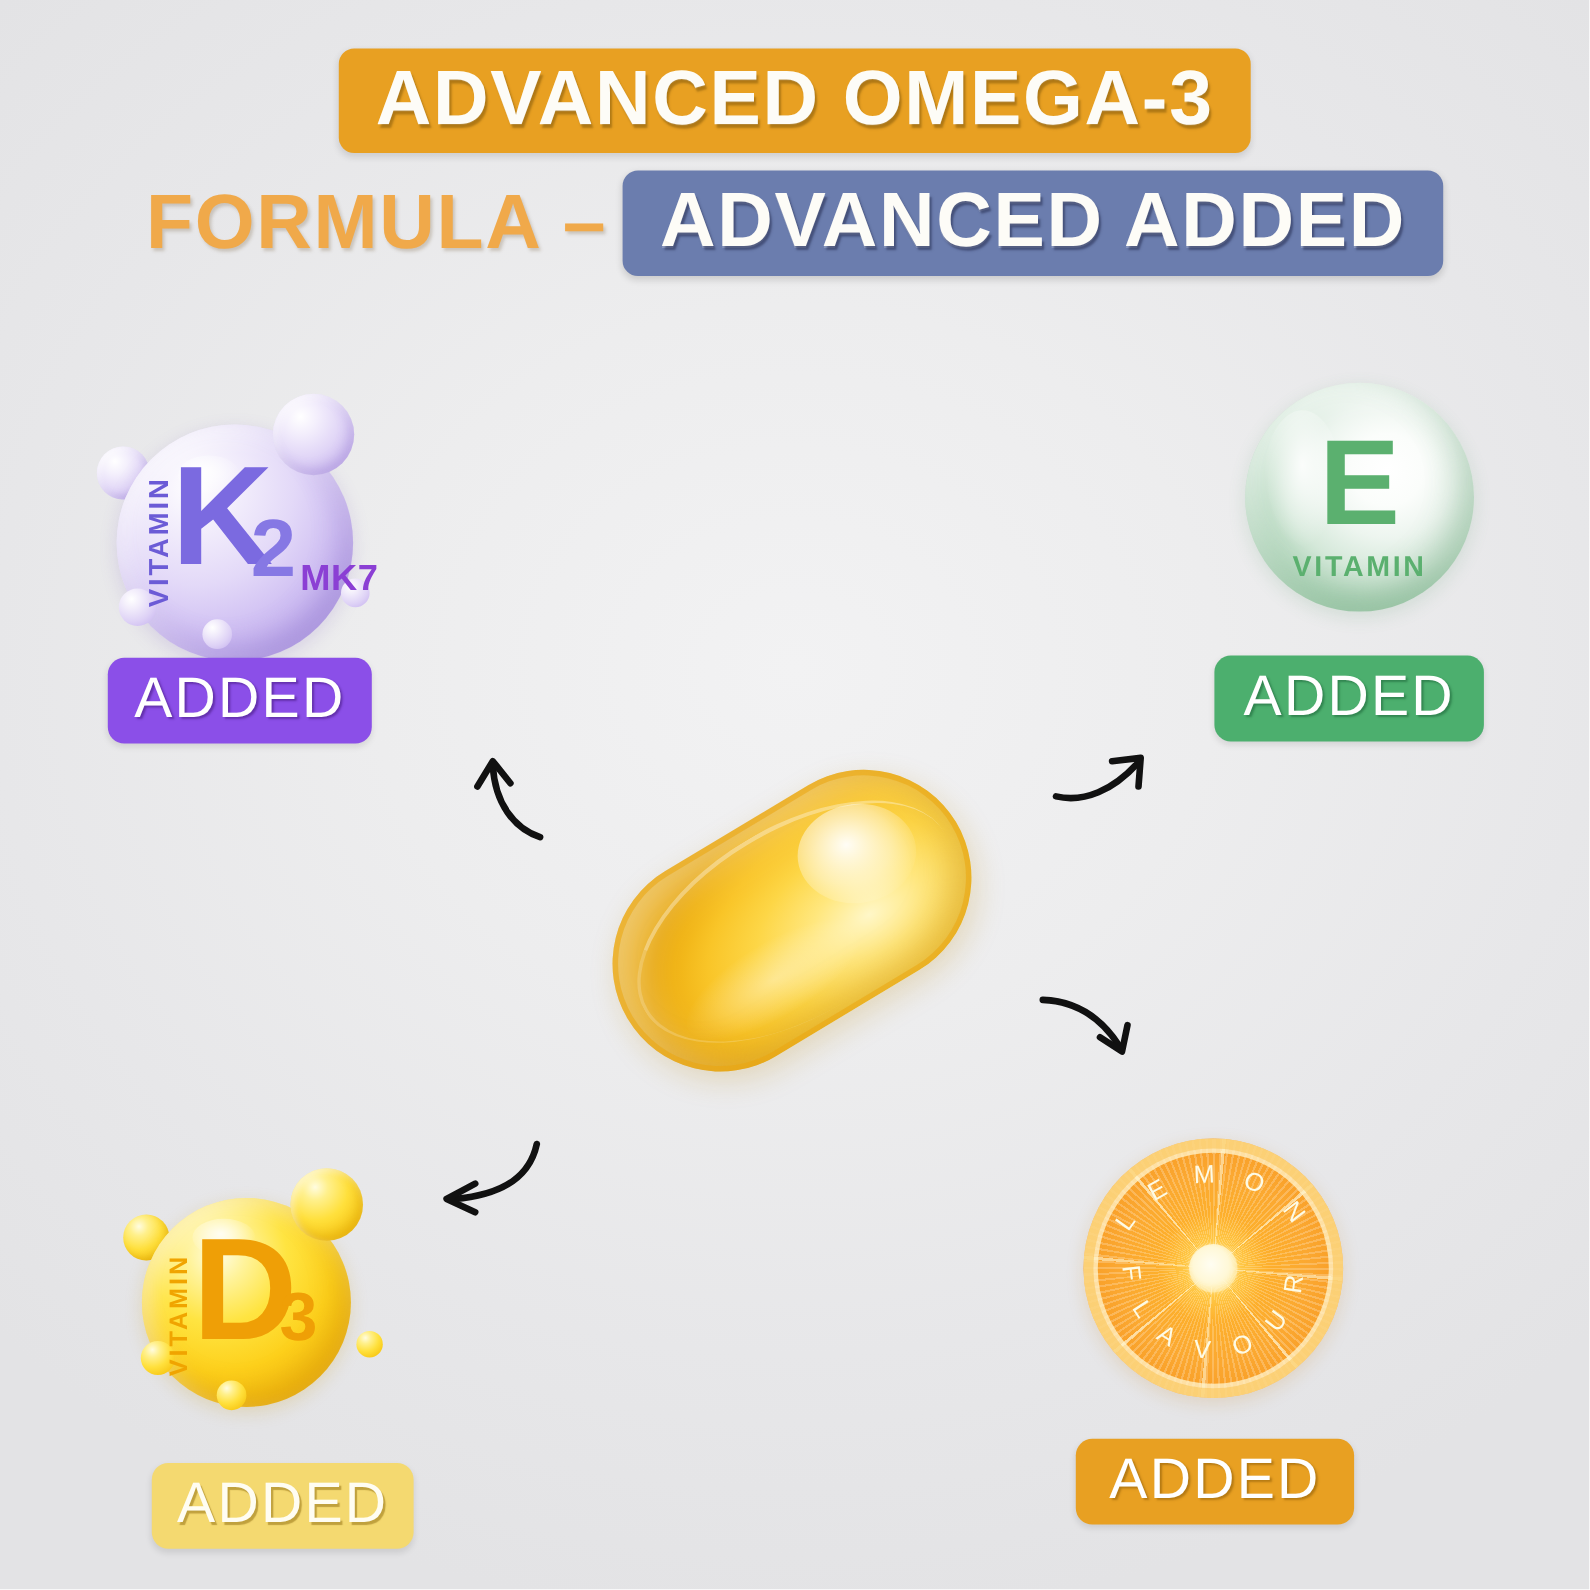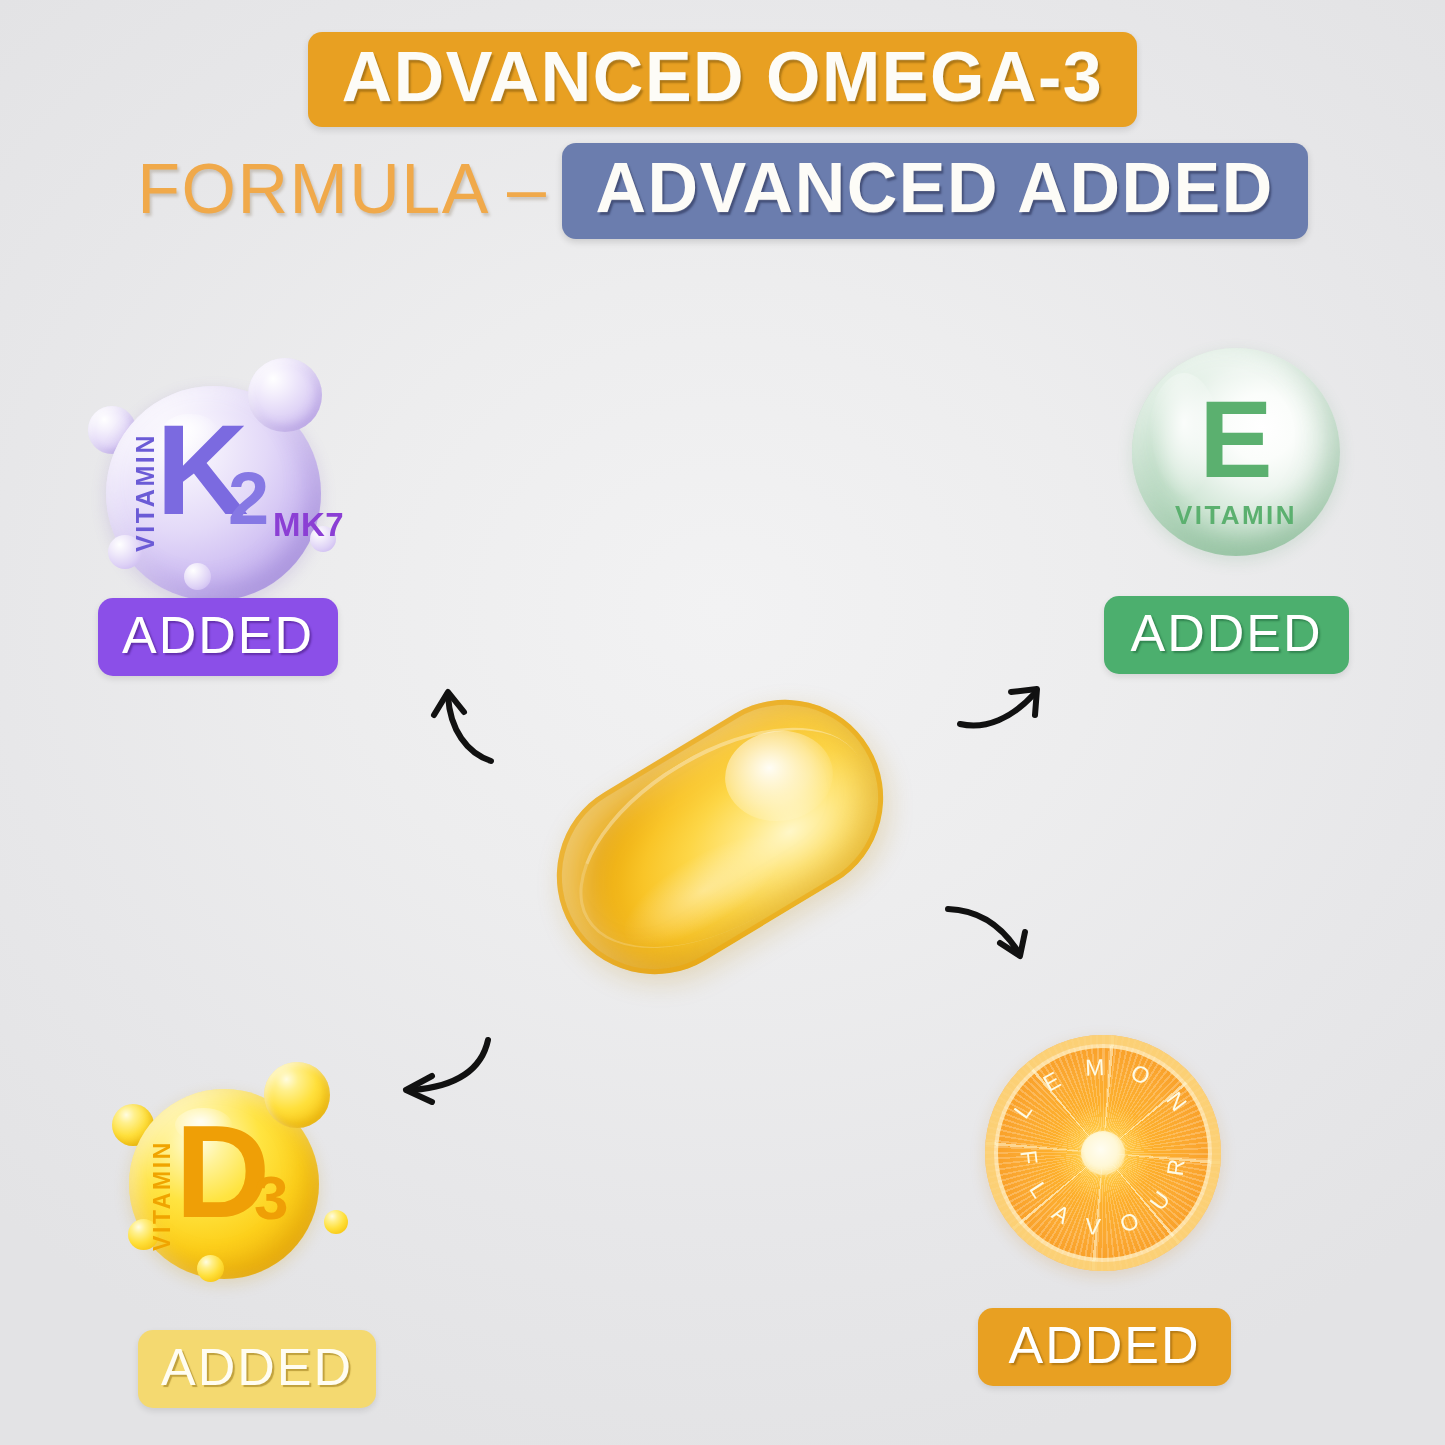--- a/index.html
+++ b/index.html
@@ -25,7 +25,7 @@
   
   .title-block {
     position: absolute;
-    top: 32px;
+    top: 44px;
     left: 0;
     width: 1445px;
     text-align: center;

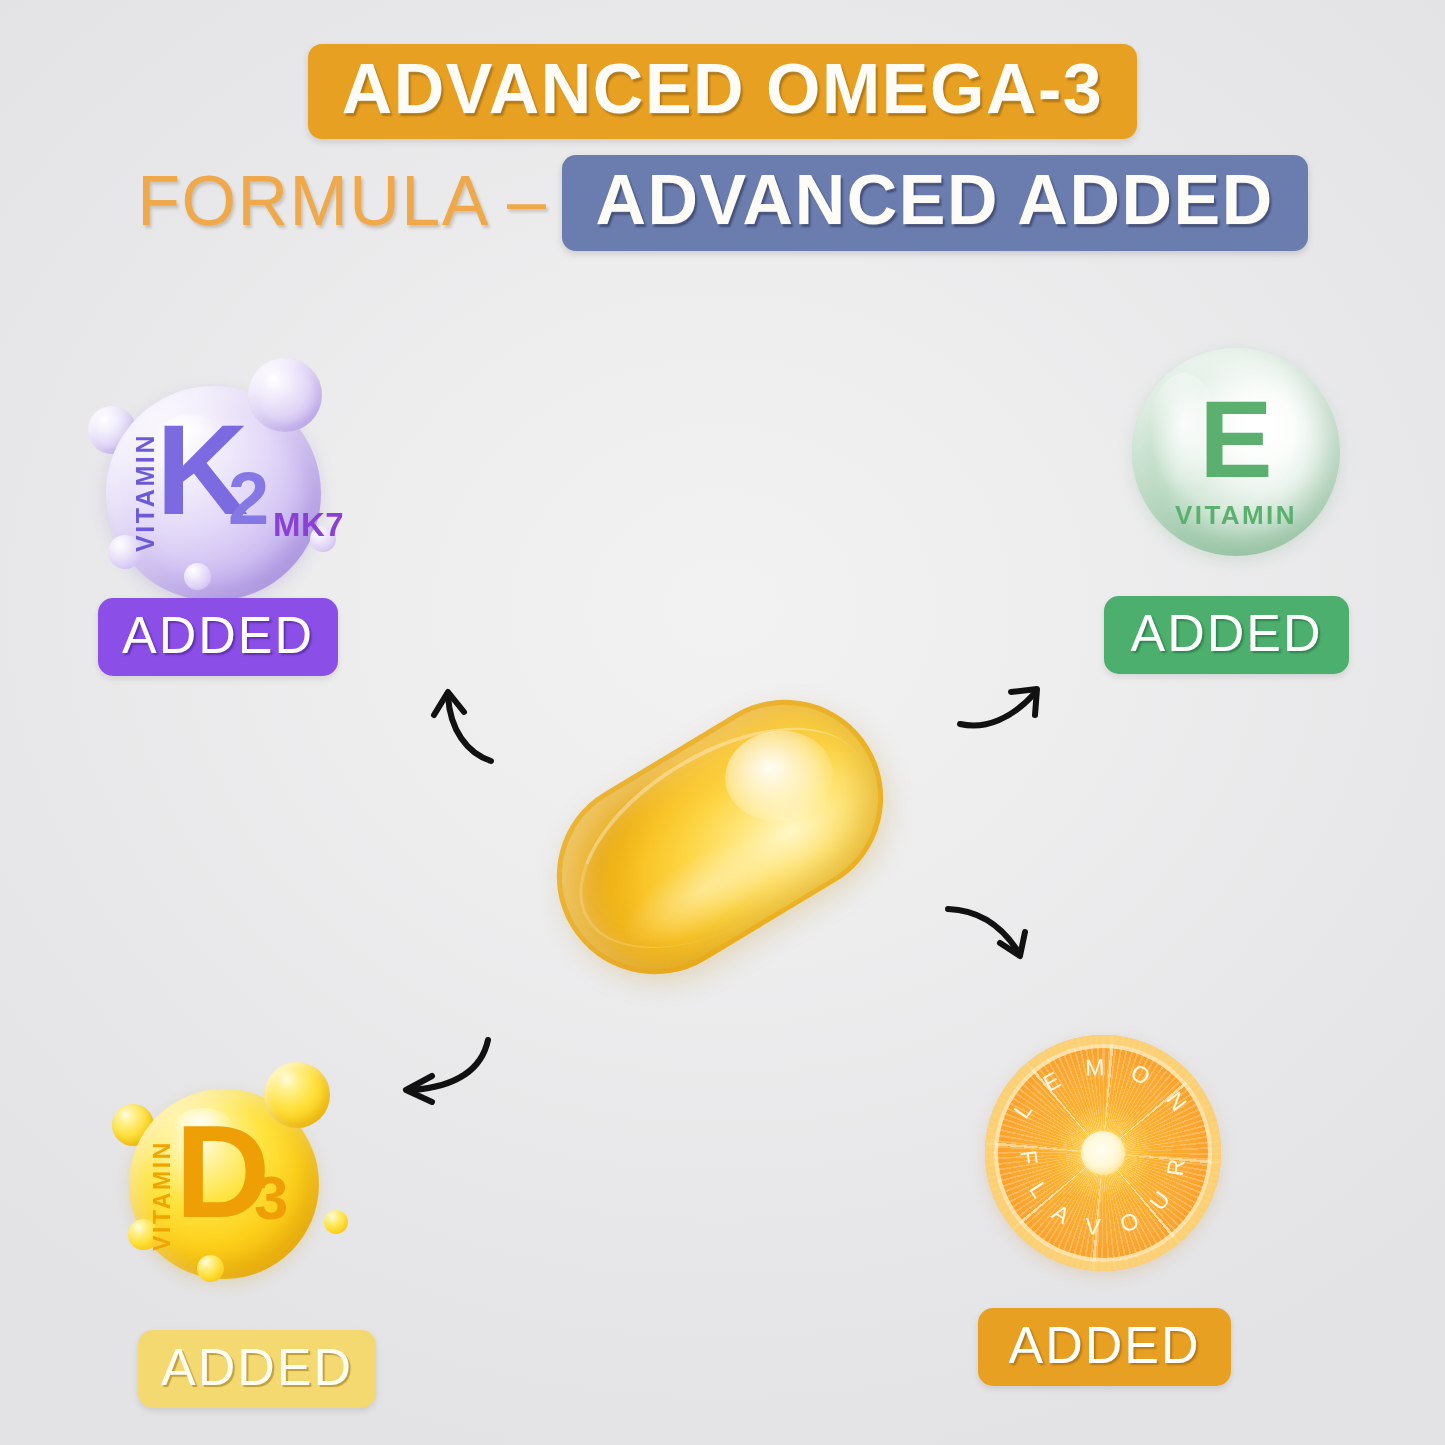--- a/index.html
+++ b/index.html
@@ -65,7 +65,7 @@
   .title-plain {
     display: inline-block;
     font-size: 70px;
-    font-weight: normal;
+    font-weight: bold;
     letter-spacing: 1.5px;
     color: #f0a94a;
     white-space: nowrap;

